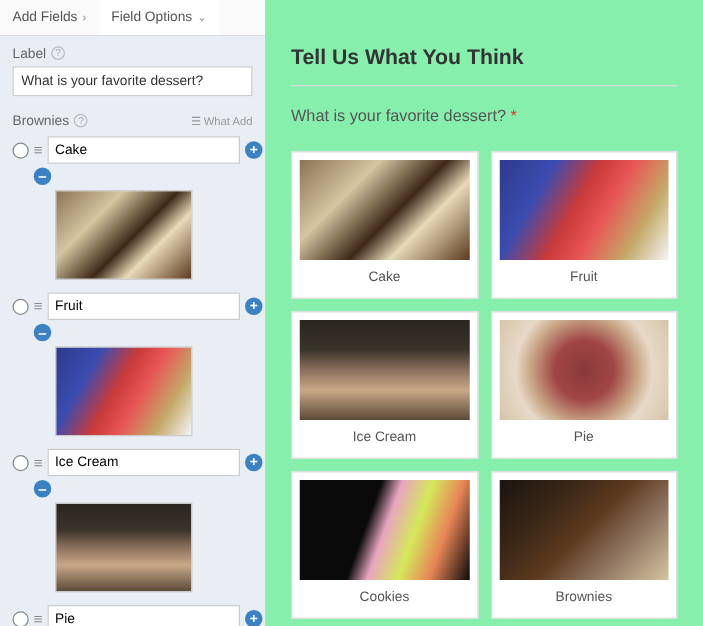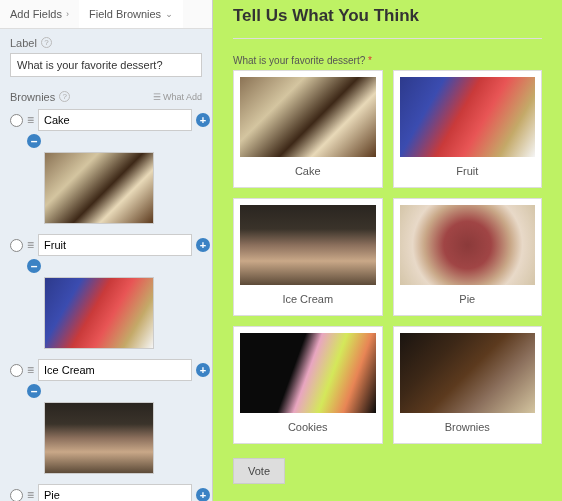--- a/index.html
+++ b/index.html
@@ -50,7 +50,7 @@
       <span class="chev">›</span>
     </div>
     <div class="tab active">
-      <span>Field Brownies</span>
+      <span>Field Options</span>
       <span class="chev">⌄</span>
     </div>
   </div>

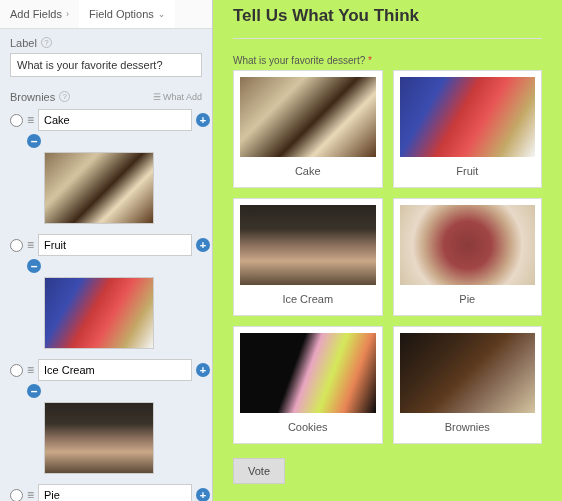--- a/index.html
+++ b/index.html
@@ -23,7 +23,7 @@
 .add{width:14px;height:14px;border-radius:50%;background:#3b82c4;color:#fff;display:flex;align-items:center;justify-content:center;font-size:11px;font-weight:bold;cursor:pointer;flex-shrink:0}
 .rem{width:14px;height:14px;border-radius:50%;background:#3b82c4;color:#fff;display:flex;align-items:center;justify-content:center;font-size:12px;font-weight:bold;cursor:pointer;margin-left:17px;margin-top:3px}
 .thumb{margin:4px 0 4px 34px;width:110px;height:72px;border:1px solid #ccc;background:#ddd}
-.right{flex:1;background:#bef264;padding:6px 20px;overflow-y:auto}
+.right{flex:1;background:#86efac;padding:36px 20px;overflow-y:auto}
 .ftitle{font-size:17px;font-weight:600;color:#333;padding-bottom:12px;border-bottom:1px solid #ddd;margin-bottom:16px}
 .q{font-size:10px;color:#555;margin-bottom:4px}
 .req{color:#d33}

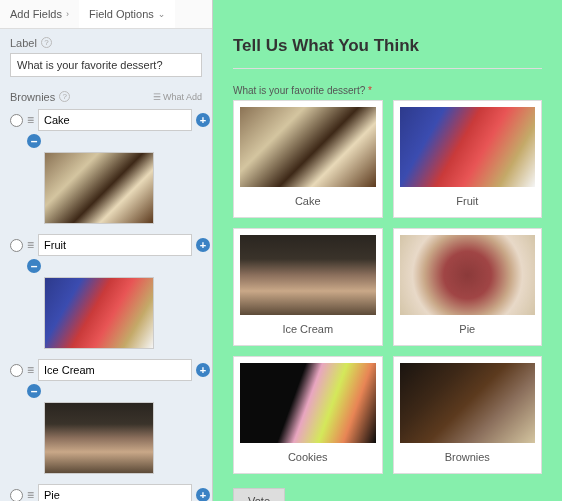--- a/index.html
+++ b/index.html
@@ -25,7 +25,7 @@
 .thumb{margin:4px 0 4px 34px;width:110px;height:72px;border:1px solid #ccc;background:#ddd}
 .right{flex:1;background:#86efac;padding:36px 20px;overflow-y:auto}
 .ftitle{font-size:17px;font-weight:600;color:#333;padding-bottom:12px;border-bottom:1px solid #ddd;margin-bottom:16px}
-.q{font-size:10px;color:#555;margin-bottom:4px}
+.q{font-size:13px;color:#555;margin-bottom:21px}
 .req{color:#d33}
 .grid{display:grid;grid-template-columns:1fr 1fr;gap:10px}
 .card{border:1px solid #ddd;background:#fff;padding:6px;text-align:center;cursor:pointer}

